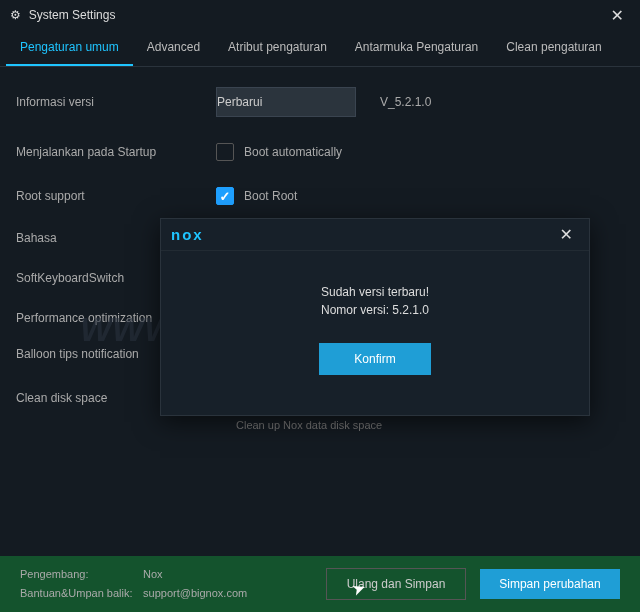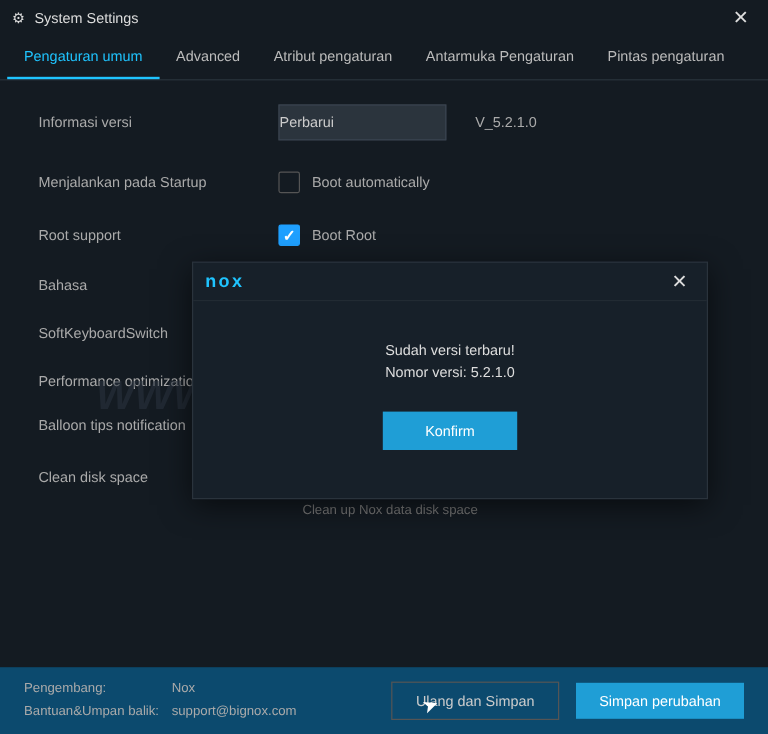--- a/index.html
+++ b/index.html
@@ -212,7 +212,7 @@
   <div class="tab">Advanced</div>
   <div class="tab">Atribut pengaturan</div>
   <div class="tab">Antarmuka Pengaturan</div>
-  <div class="tab">Pintas pengaturan</div>
+  <div class="tab">Clean pengaturan</div>
 </div>
 
 <div class="content">

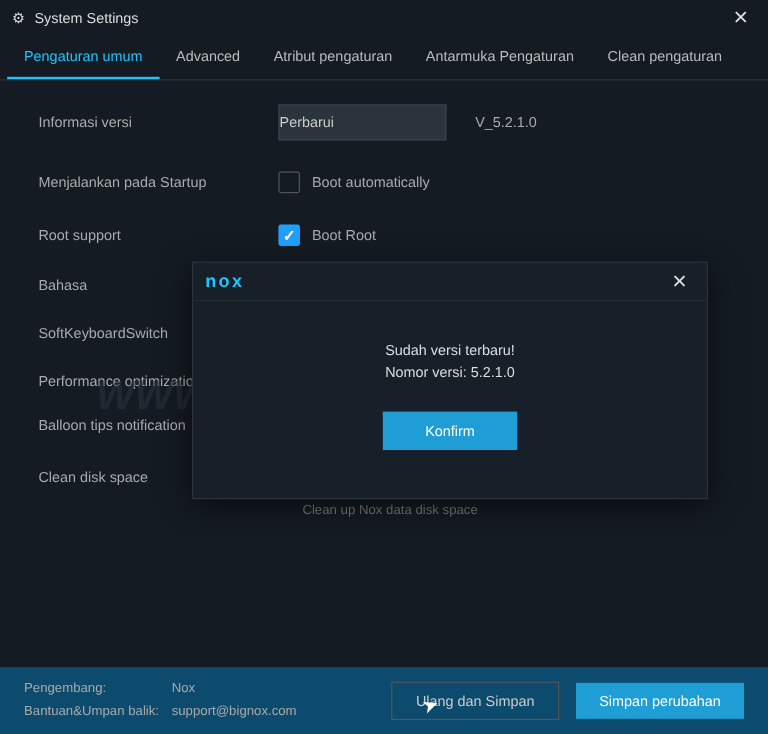--- a/index.html
+++ b/index.html
@@ -41,7 +41,7 @@
       border-bottom: 2px solid #1fc4ff;
     }
     .content {
-      padding: 20px 20px 10px 32px;
+      padding: 20px 20px 10px 16px;
     }
     .row {
       display: flex;

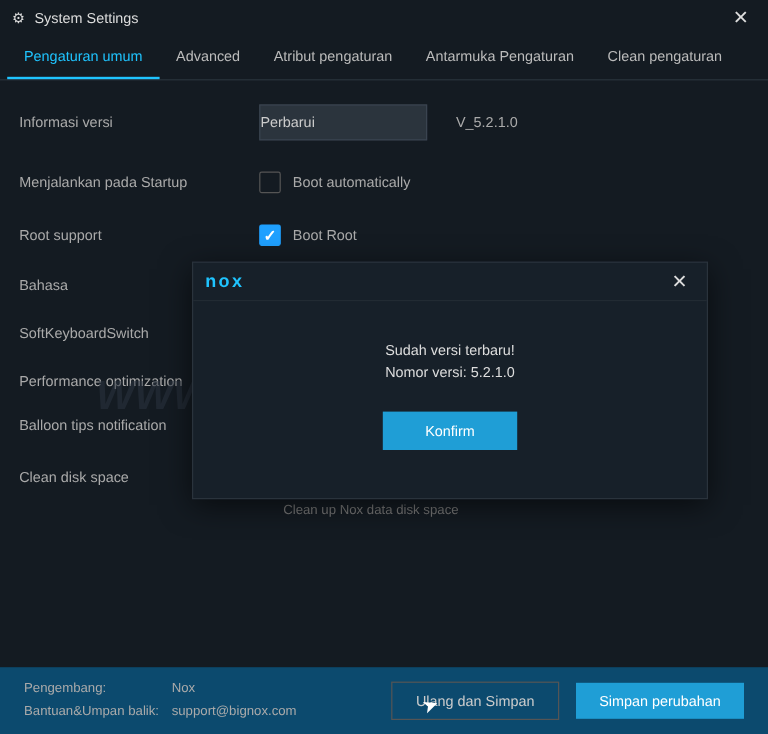--- a/index.html
+++ b/index.html
@@ -99,7 +99,7 @@
       left: 0;
       right: 0;
       height: 56px;
-      background: #0c4a6e;
+      background: #14532d;
       display: flex;
       align-items: center;
       padding: 0 20px;

